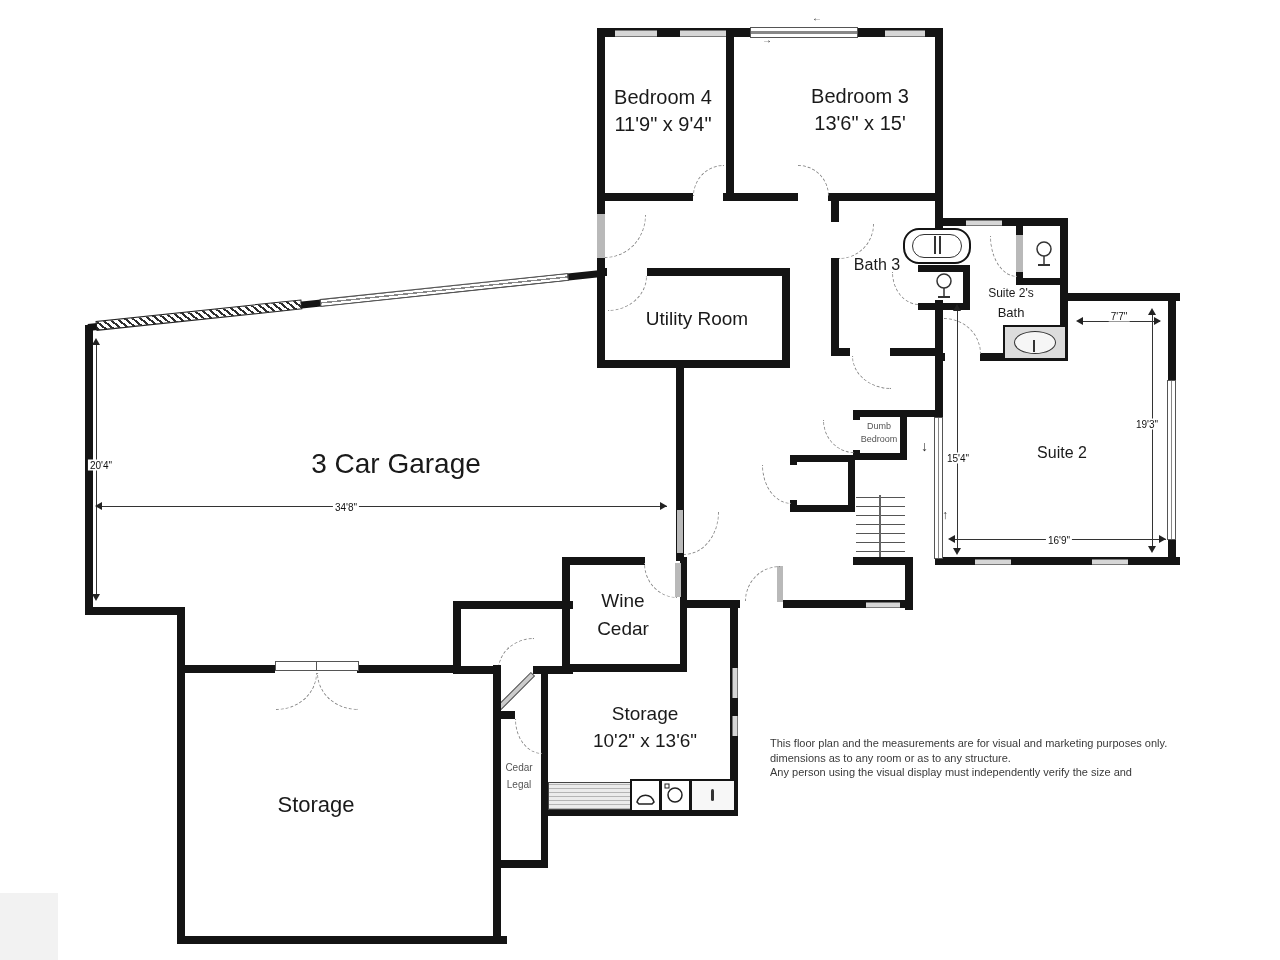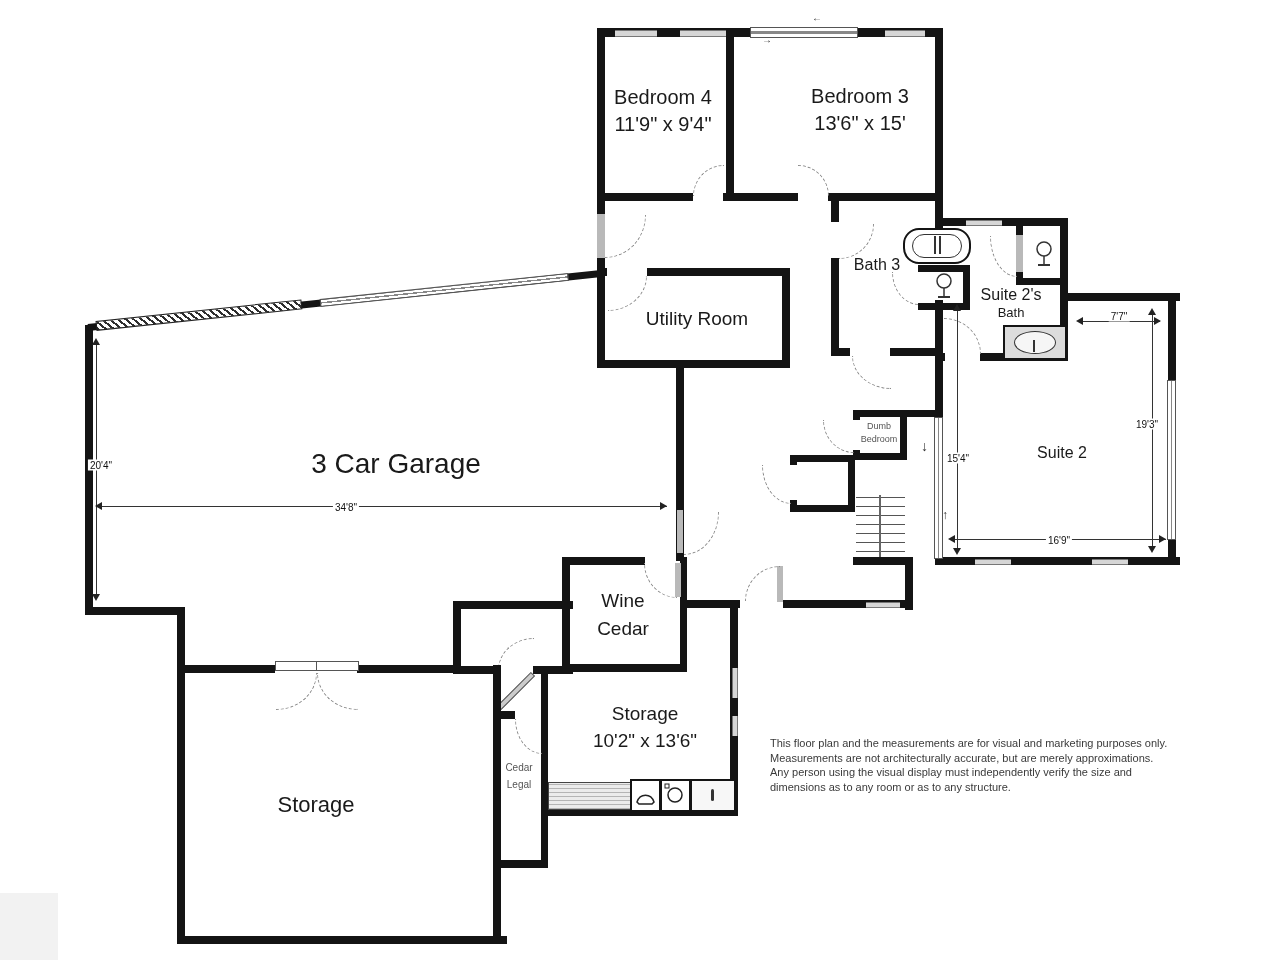--- a/index.html
+++ b/index.html
@@ -260,7 +260,7 @@
   <div class="rlabel" style="left:860px;top:85px;font-size:20px;">Bedroom 3</div>
   <div class="rlabel" style="left:860px;top:112px;font-size:20px;">13'6" x 15'</div>
   <div class="rlabel" style="left:877px;top:256px;font-size:16px;">Bath 3</div>
-  <div class="rlabel" style="left:1011px;top:286px;font-size:16px;text-align:right;">Suite 2's</div>
+  <div class="rlabel" style="left:1011px;top:286px;font-size:12px;text-align:right;">Suite 2's</div>
   <div class="rlabel" style="left:1011px;top:305px;font-size:13px;">Bath</div>
   <div class="rlabel" style="left:697px;top:308px;font-size:19px;">Utility Room</div>
   <div class="rlabel" style="left:396px;top:448px;font-size:28px;">3 Car Garage</div>

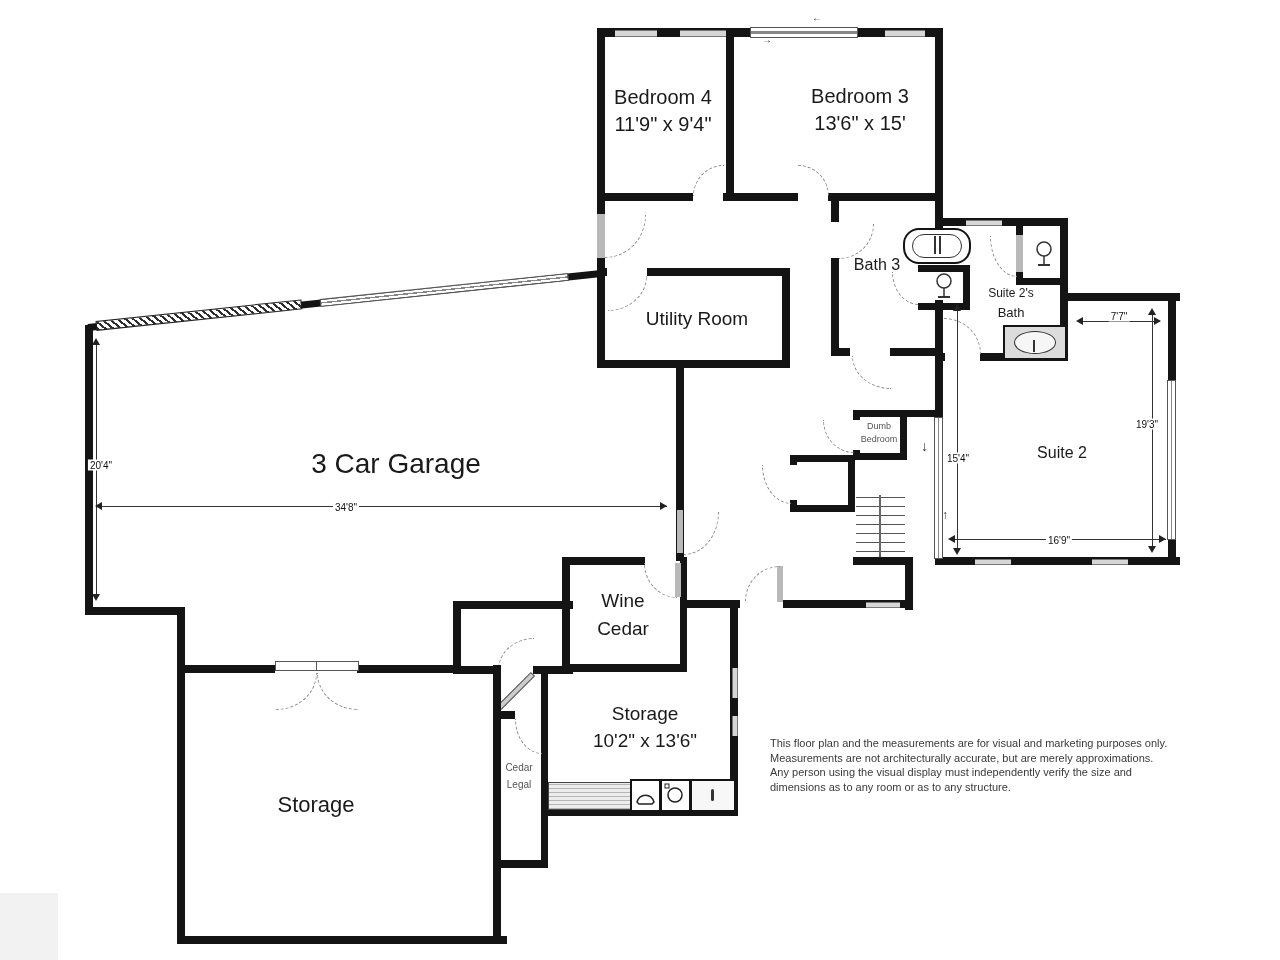--- a/index.html
+++ b/index.html
@@ -277,7 +277,6 @@
 
   <div class="disc" style="left:770px;top:736px;width:400px;">
     <div>This floor plan and the measurements are for visual and marketing purposes only.</div>
-    <div>Measurements are not architecturally accurate, but are merely approximations.</div>
     <div>Any person using the visual display must independently verify the size and</div>
     <div>dimensions as to any room or as to any structure.</div>
   </div>

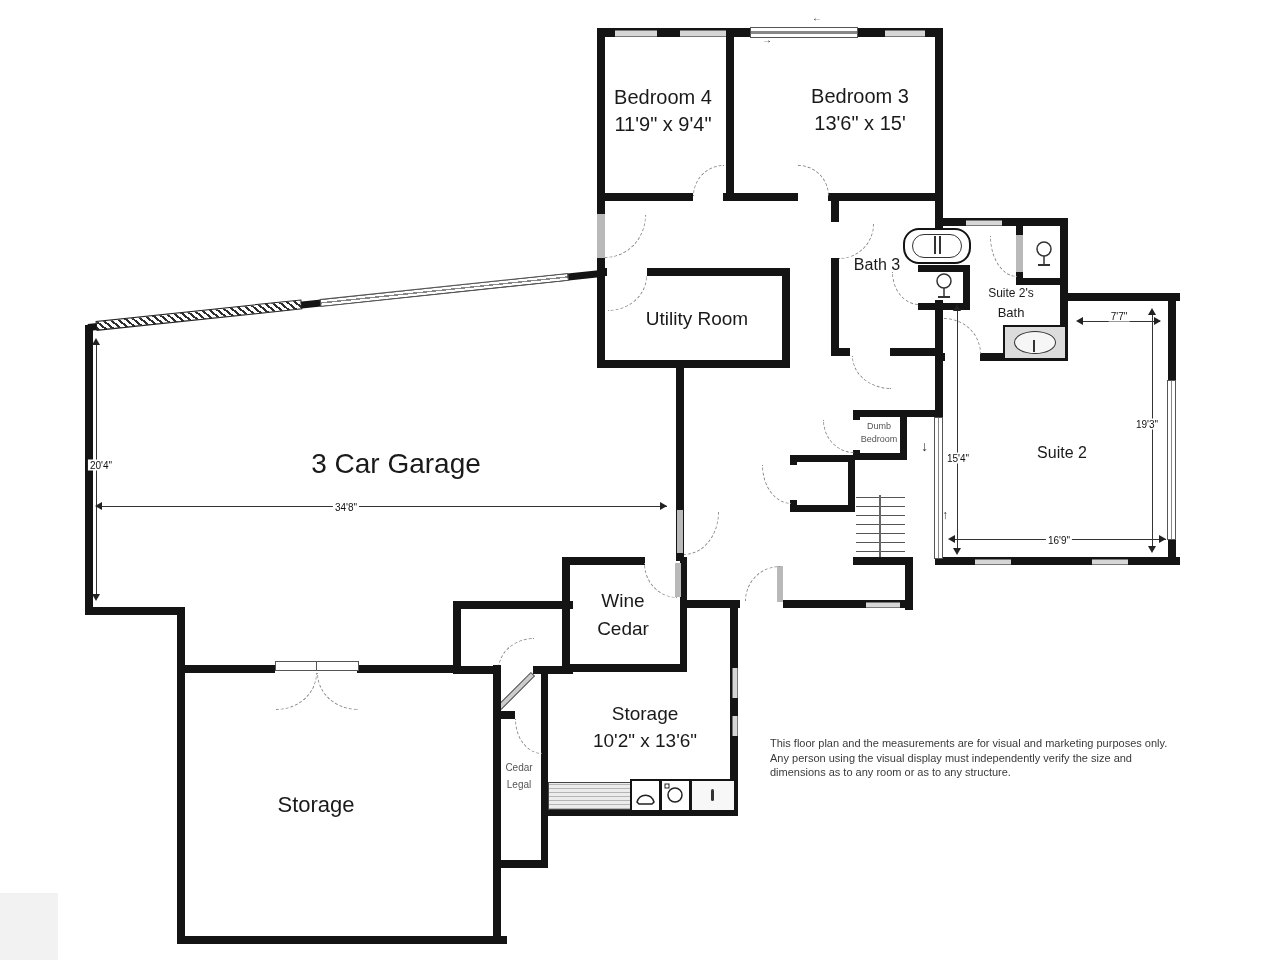--- a/index.html
+++ b/index.html
@@ -277,8 +277,8 @@
 
   <div class="disc" style="left:770px;top:736px;width:400px;">
     <div>This floor plan and the measurements are for visual and marketing purposes only.</div>
+    <div>dimensions as to any room or as to any structure.</div>
     <div>Any person using the visual display must independently verify the size and</div>
-    <div>dimensions as to any room or as to any structure.</div>
   </div>
 
   <div style="position:absolute;left:0;top:893px;width:58px;height:67px;background:#f2f2f2;"></div>

